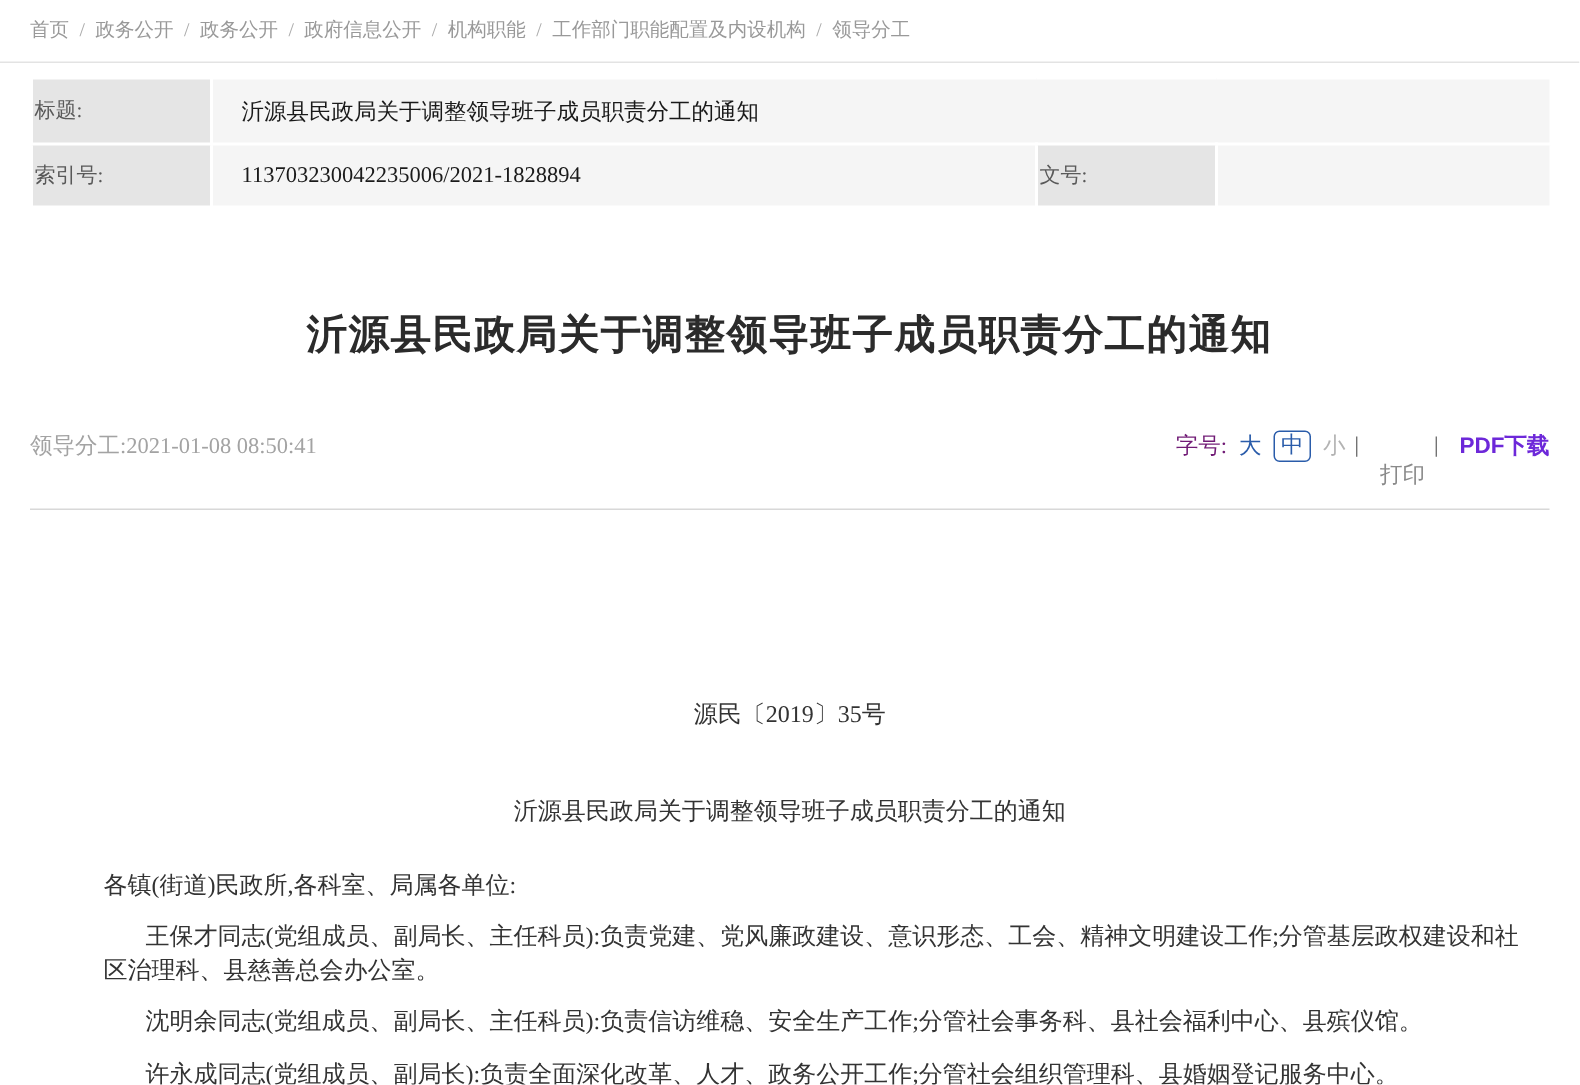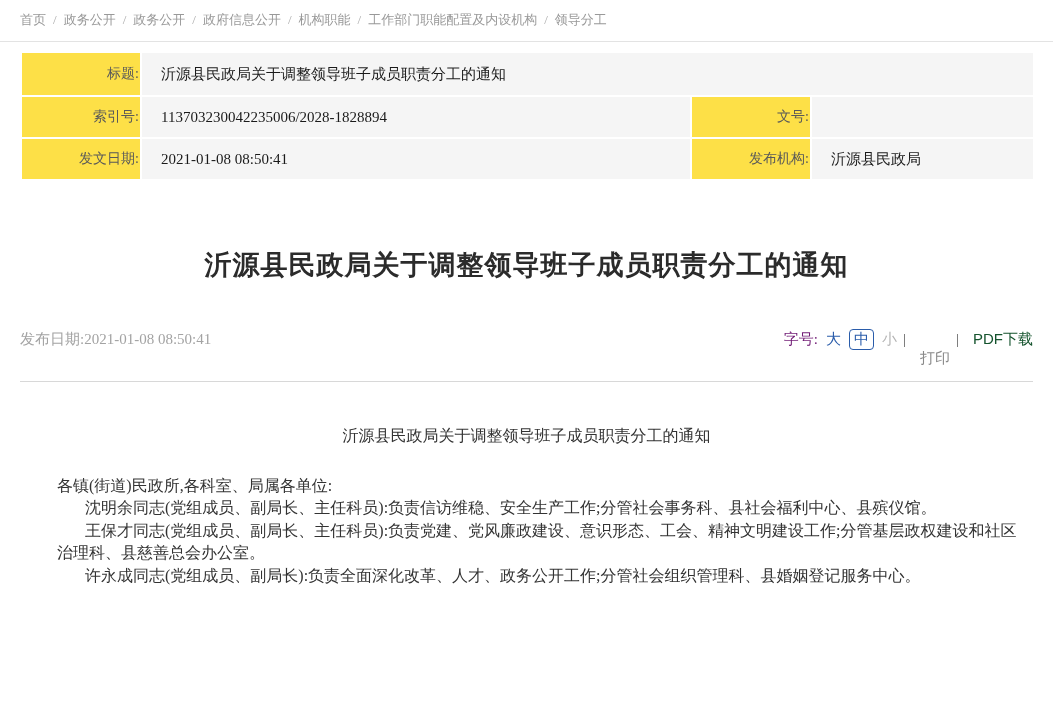--- a/index.html
+++ b/index.html
@@ -33,9 +33,9 @@
   }
   .info-table td { border: 2px solid #ffffff; }
   .info-table td.lbl {
-    background: #fde047;
+    background: #e5e5e5;
     color: #595959;
-    text-align: right;
+    text-align: left;
     font-size: 14px;
   }
   .info-table td.val {

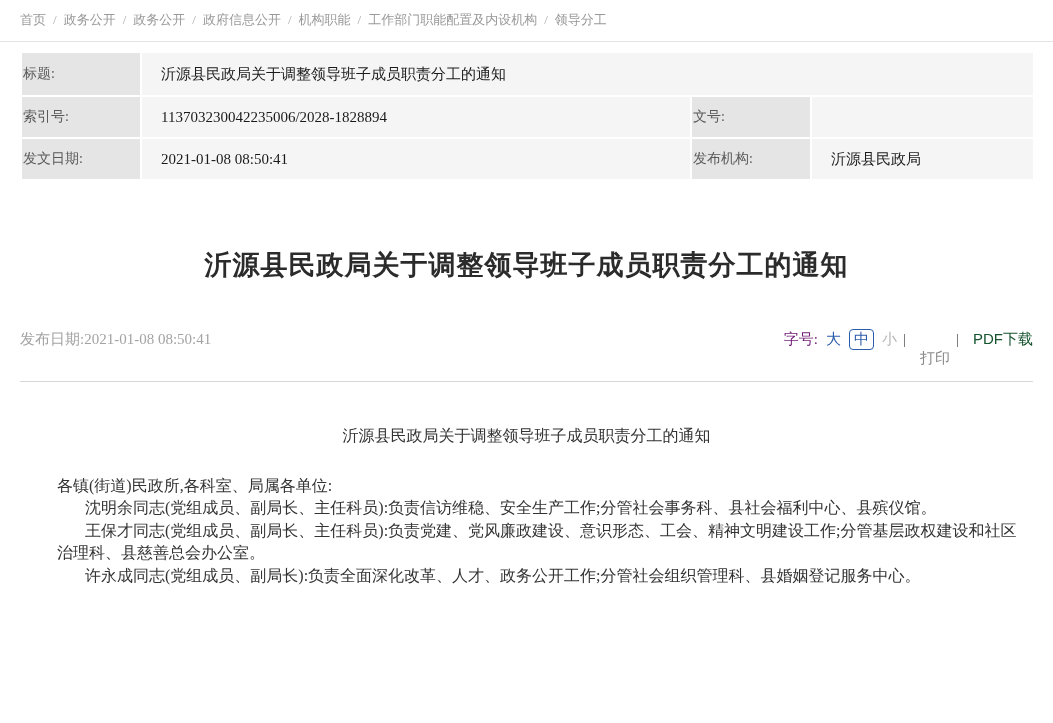--- a/index.html
+++ b/index.html
@@ -121,7 +121,7 @@
   </tr>
   <tr class="r2">
     <td class="lbl">索引号:</td>
-    <td class="val">113703230042235006/2028-1828894</td>
+    <td class="val">113703230042235006/2021-1828894</td>
     <td class="lbl">文号:</td>
     <td class="val"></td>
   </tr>

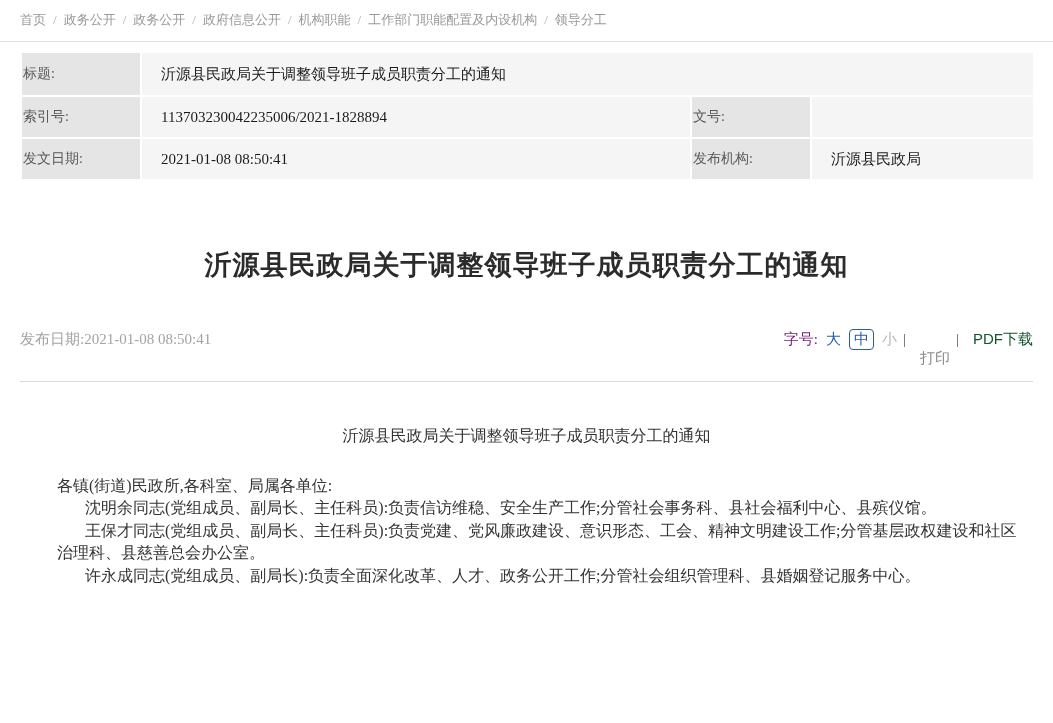--- a/index.html
+++ b/index.html
@@ -125,12 +125,6 @@
     <td class="lbl">文号:</td>
     <td class="val"></td>
   </tr>
-  <tr class="r3">
-    <td class="lbl">发文日期:</td>
-    <td class="val">2021-01-08 08:50:41</td>
-    <td class="lbl">发布机构:</td>
-    <td class="val">沂源县民政局</td>
-  </tr>
 </tbody>
   </table>
 

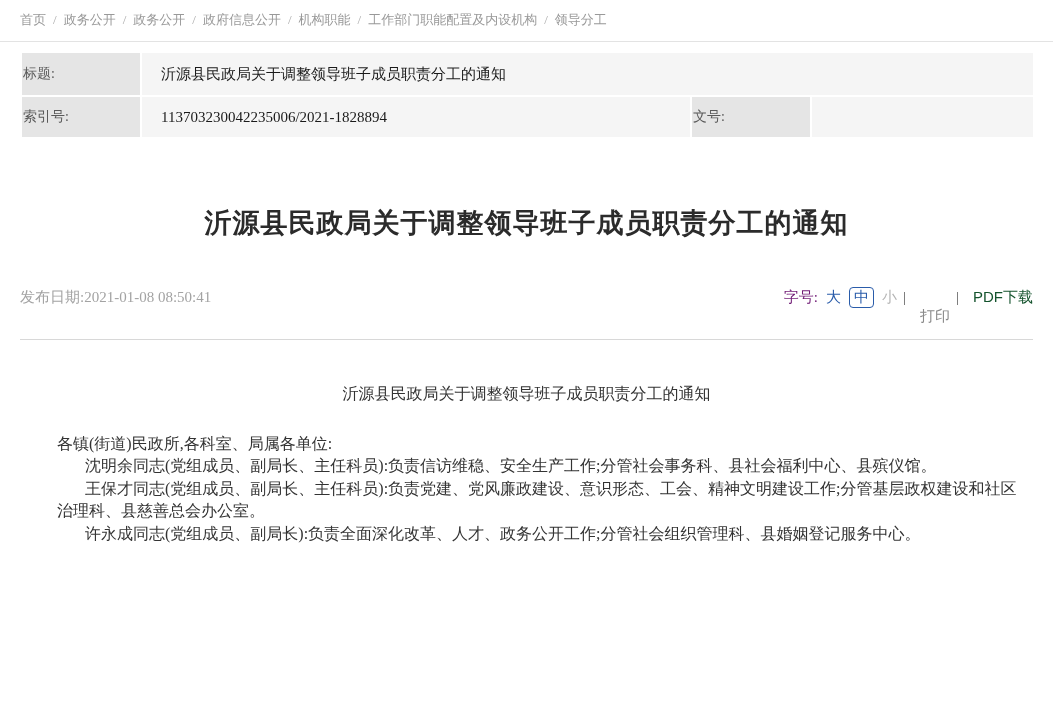--- a/index.html
+++ b/index.html
@@ -132,7 +132,7 @@
 
 <div class="meta-row">
   <div class="pub-date">
-    <span>发布日期:</span><span>2021-01-08 08:50:41</span>
+    <span>领导分工:</span><span>2021-01-08 08:50:41</span>
   </div>
   <div class="tools">
     <span class="fs-label">字号:</span>

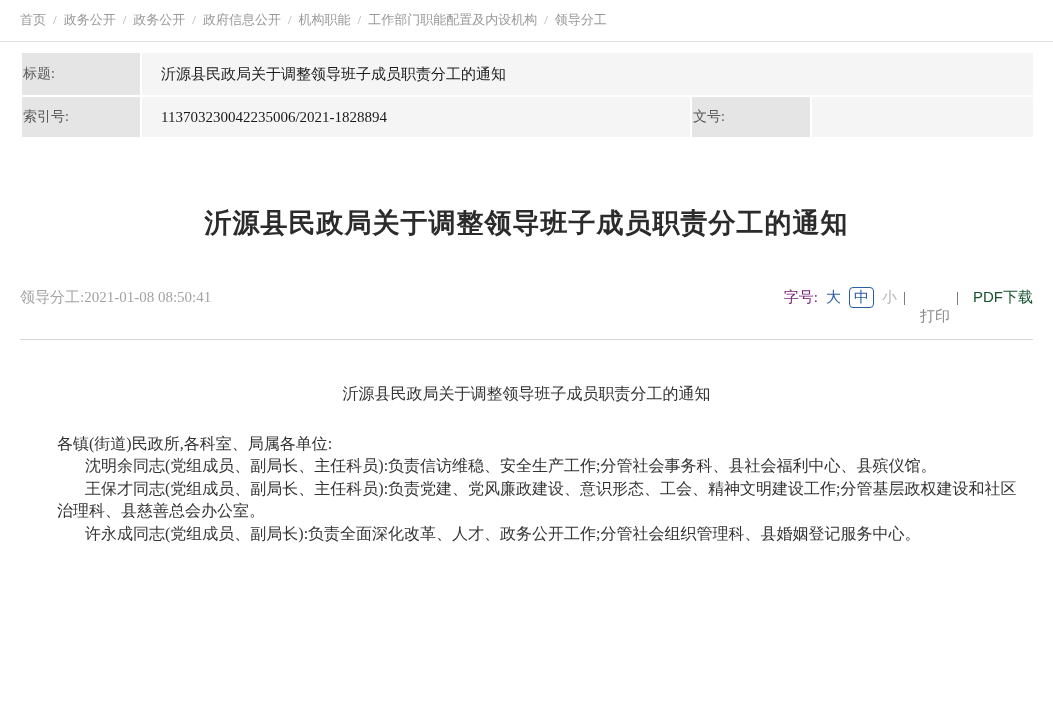--- a/index.html
+++ b/index.html
@@ -81,8 +81,8 @@
   .pipe { color: #555555; margin: 0 6px; }
   .print-btn { color: #8a8a8a; cursor: pointer; margin-top: 39px; }
   .pdf-btn {
-    color: #14532d;
-    font-weight: normal;
+    color: #6d28d9;
+    font-weight: bold;
     font-family: "Liberation Sans", sans-serif;
     cursor: pointer;
   }

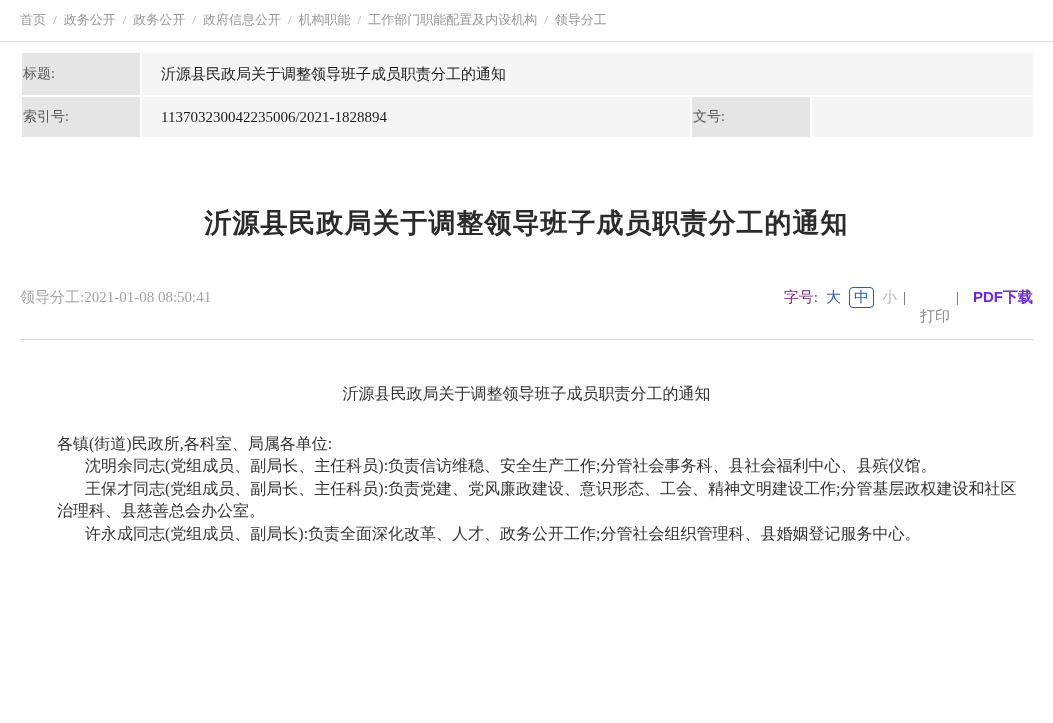--- a/index.html
+++ b/index.html
@@ -149,6 +149,7 @@
 <div class="rule"></div>
 
 <div class="doc">
+  <div class="doc-number">源民〔2019〕35号</div>
   <div class="doc-title">沂源县民政局关于调整领导班子成员职责分工的通知</div>
   <div class="doc-body">
     <p class="no-indent">各镇(街道)民政所,各科室、局属各单位:</p>

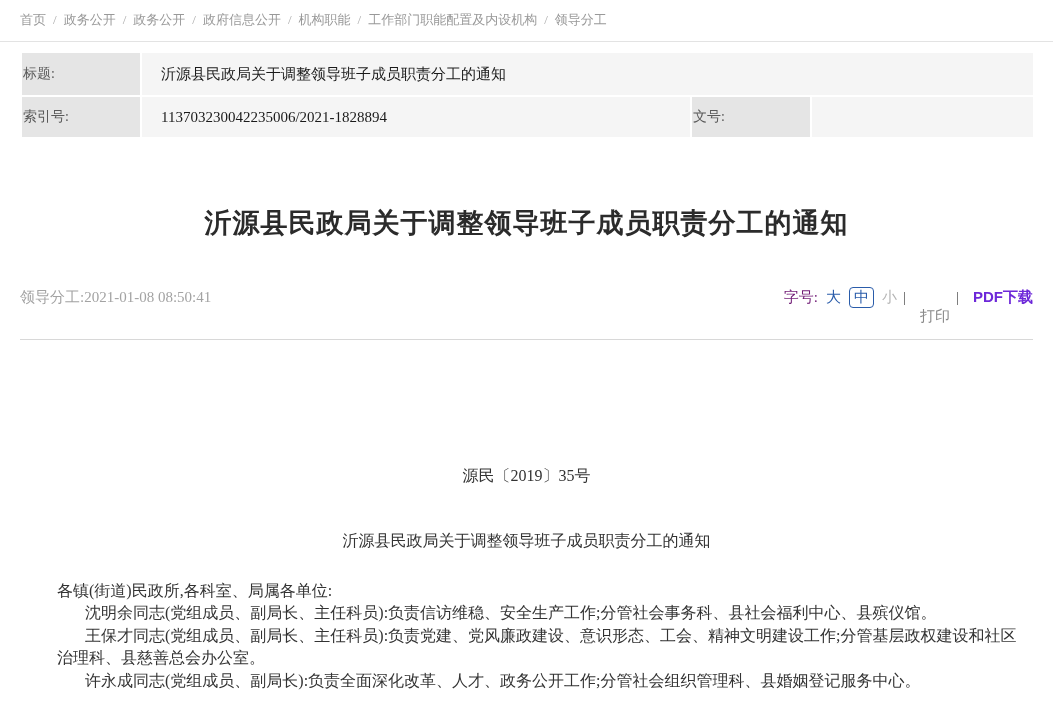--- a/index.html
+++ b/index.html
@@ -97,7 +97,7 @@
     max-width: 968px;
     line-height: 22.4px;
   }
-  .doc-body p { margin: 0; text-indent: 1.75em; }
+  .doc-body p { margin: 12px; text-indent: 1.75em; }
   .doc-body p.no-indent { text-indent: 0; }
 </style>
 </head>

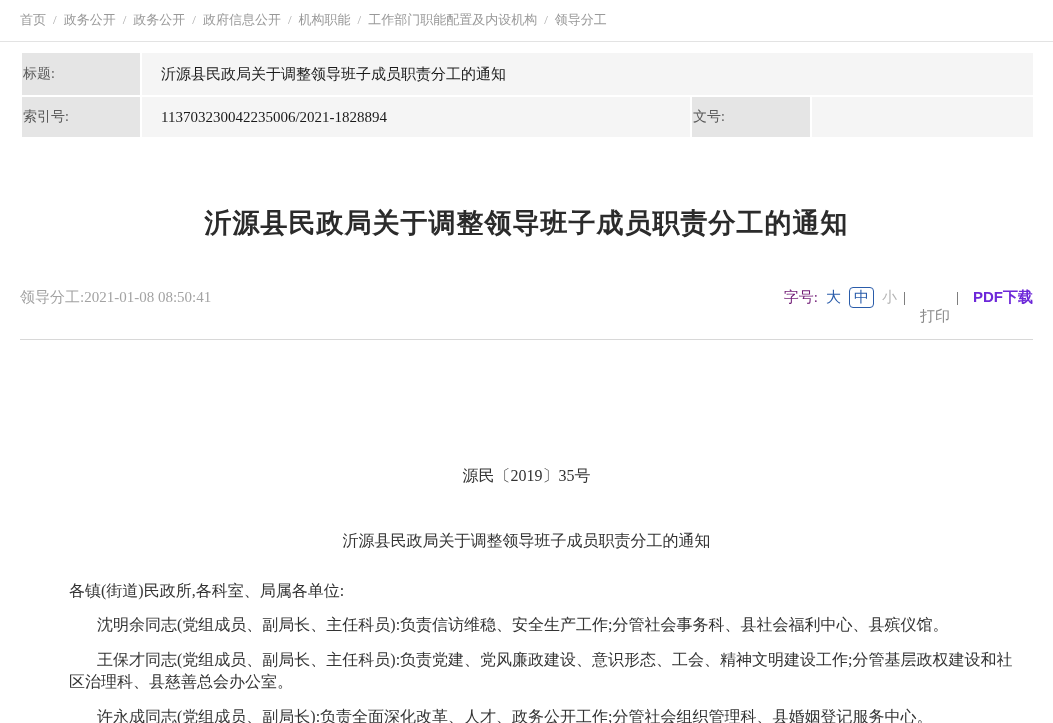--- a/index.html
+++ b/index.html
@@ -153,8 +153,8 @@
   <div class="doc-title">沂源县民政局关于调整领导班子成员职责分工的通知</div>
   <div class="doc-body">
     <p class="no-indent">各镇(街道)民政所,各科室、局属各单位:</p>
+    <p>王保才同志(党组成员、副局长、主任科员):负责党建、党风廉政建设、意识形态、工会、精神文明建设工作;分管基层政权建设和社区治理科、县慈善总会办公室。</p>
     <p>沈明余同志(党组成员、副局长、主任科员):负责信访维稳、安全生产工作;分管社会事务科、县社会福利中心、县殡仪馆。</p>
-    <p>王保才同志(党组成员、副局长、主任科员):负责党建、党风廉政建设、意识形态、工会、精神文明建设工作;分管基层政权建设和社区治理科、县慈善总会办公室。</p>
     <p>许永成同志(党组成员、副局长):负责全面深化改革、人才、政务公开工作;分管社会组织管理科、县婚姻登记服务中心。</p>
   </div>
 </div>

